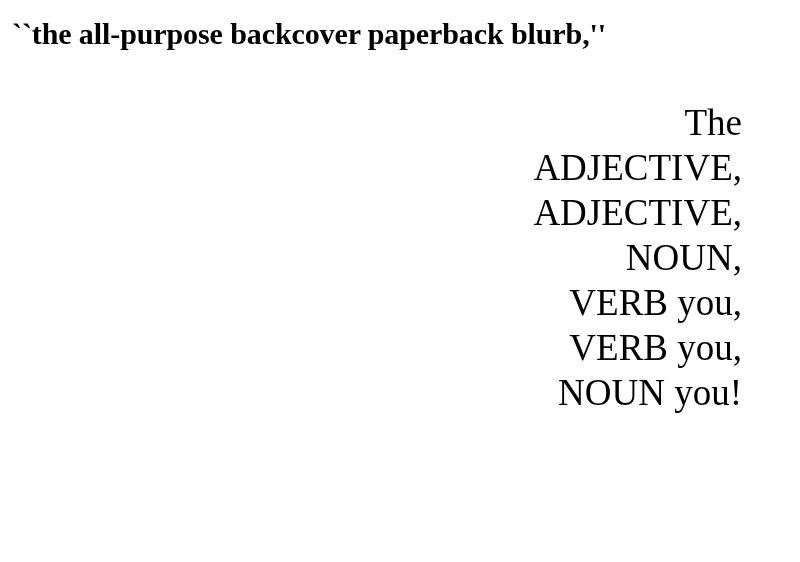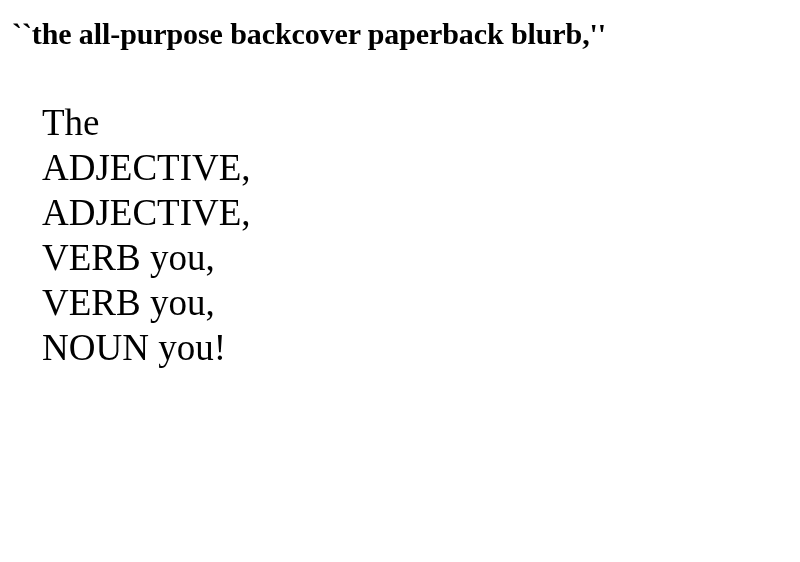--- a/index.html
+++ b/index.html
@@ -42,6 +42,7 @@
     left: 42px;
     top: 100px;
     width: 700px;
+    text-align: right;
   }
 
   .verse-line {

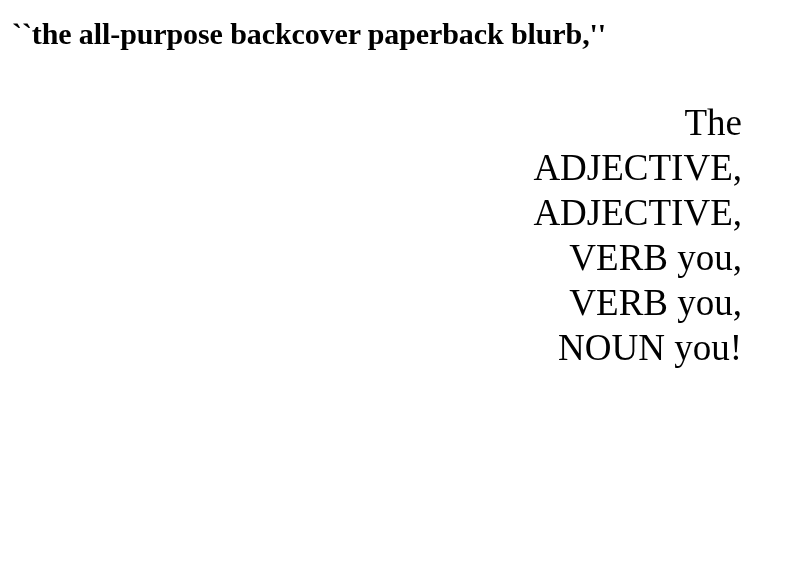--- a/index.html
+++ b/index.html
@@ -64,6 +64,7 @@
     <div class="verse-line">The</div>
     <div class="verse-line">ADJECTIVE,</div>
     <div class="verse-line">ADJECTIVE,</div>
+    <div class="verse-line">NOUN,</div>
     <div class="verse-line">VERB you,</div>
     <div class="verse-line">VERB you,</div>
     <div class="verse-line">NOUN you!</div>

